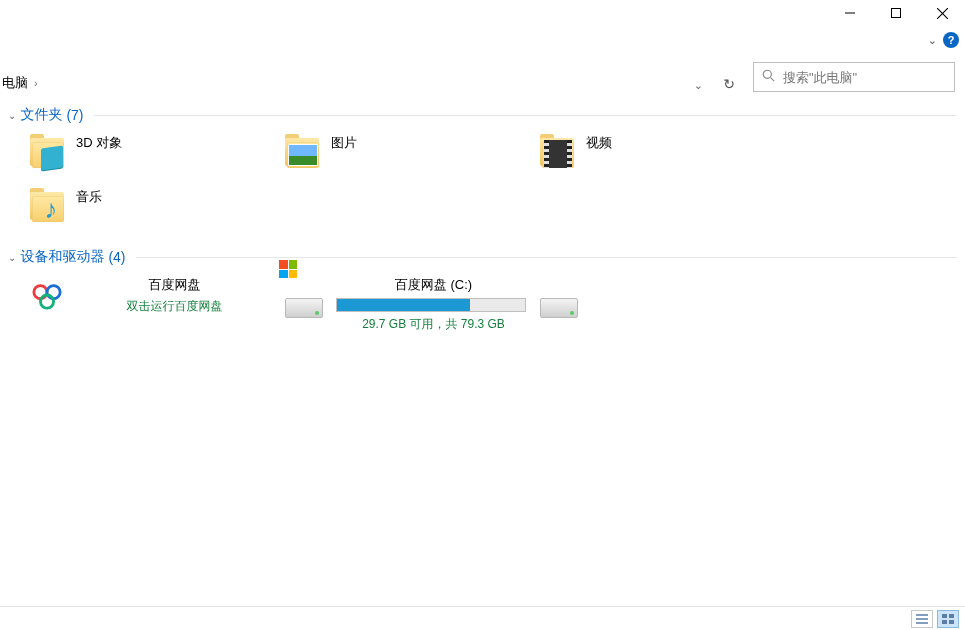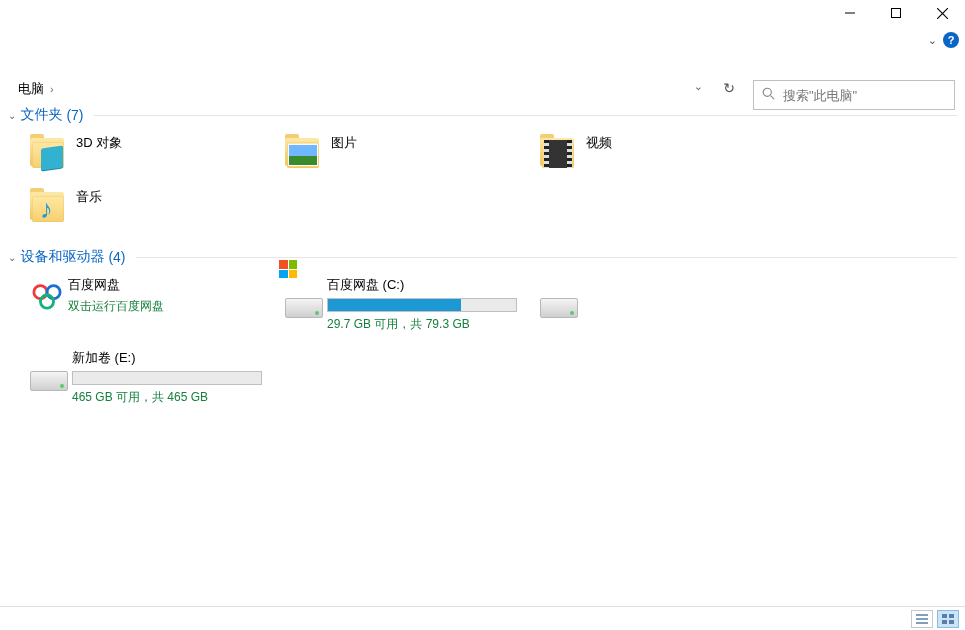--- a/index.html
+++ b/index.html
@@ -16,7 +16,7 @@
   .help-badge { width: 16px; height: 16px; border-radius: 50%; background:#0a66c4; color:#fff; display:flex; align-items:center; justify-content:center; font-size:11px; font-weight:bold; }
 
   
-  .addressbar { position: absolute; top: 60px; left: 16px; right: 10px; height: 32px; display:flex; align-items:flex-start;margin-top:20px; }
+  .addressbar { position: absolute; top: 60px; left: 0; right: 10px; height: 32px; display:flex; align-items:flex-end; }
   .breadcrumbs { flex: 1; display:flex; align-items:center; padding-left: 2px; font-size: 13px; }
   .crumb-sep { margin: 0 6px; color: #6a6a6a; font-size: 11px; }
   .addr-drop { color:#6a6a6a; font-size:11px; margin-right:12px; }

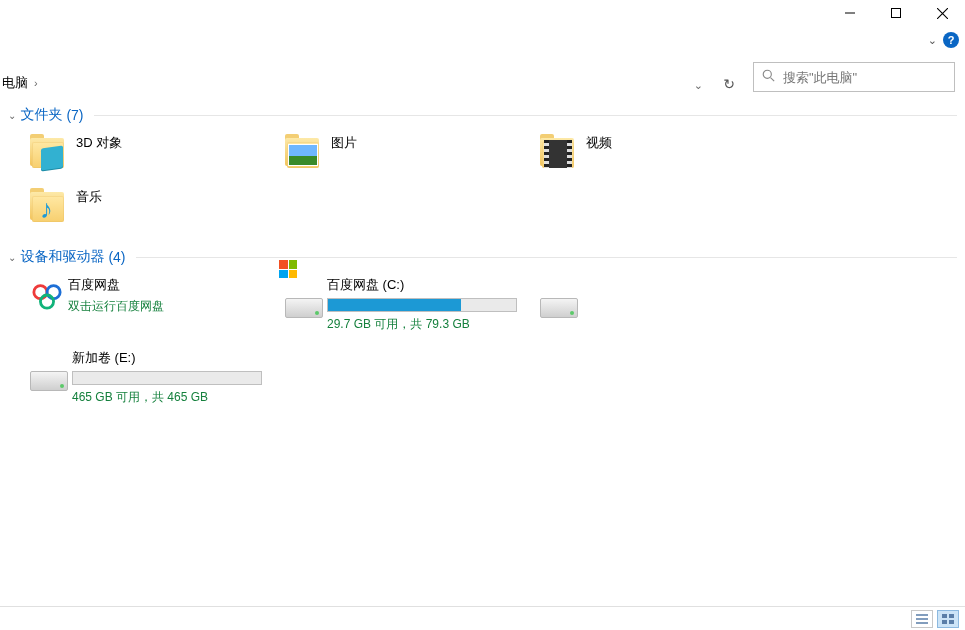--- a/index.html
+++ b/index.html
@@ -32,7 +32,7 @@
   .group-header.devices { margin-top: 22px; }
   .group-caret { font-size: 10px; color:#6a6a6a; }
 
-  .grid { display:grid; grid-template-columns: 255px 255px 255px; column-gap: 0px; row-gap: 16px; margin-left: 20px; }
+  .grid { display:grid; grid-template-columns: 255px 255px 255px; column-gap: 0px; row-gap: 16px; margin-left: 20px; text-align: center; }
 
   .folder-item { display:flex; align-items:flex-start; gap:10px; }
   .folder-icon { width:38px; height:38px; position: relative; }

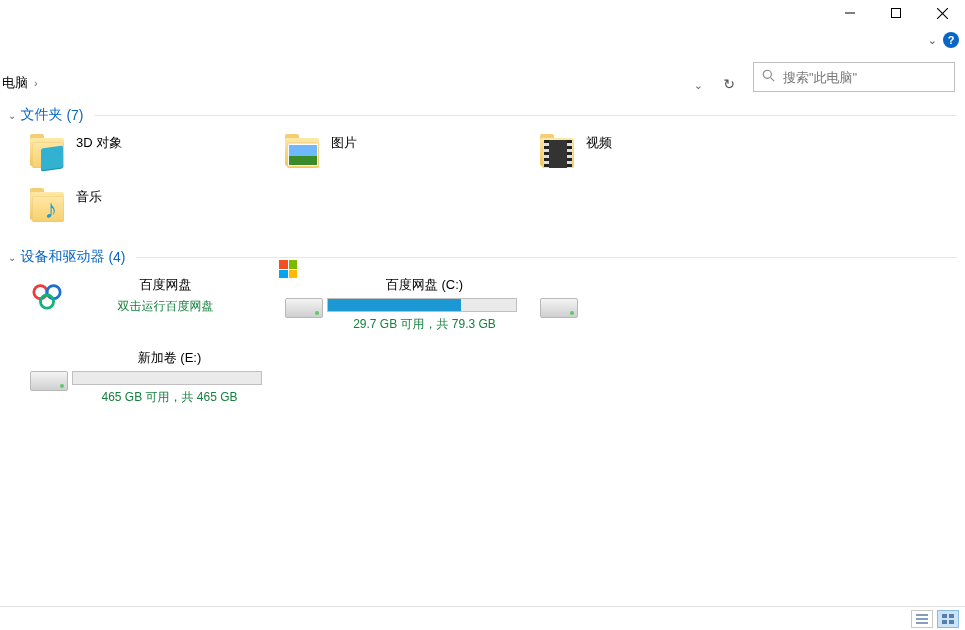--- a/index.html
+++ b/index.html
@@ -57,7 +57,7 @@
   .folder-label { font-size:13px; padding-top:0px; }
 
   
-  .drive-item { display:flex; align-items:flex-start; gap:2px; }
+  .drive-item { display:flex; align-items:flex-start; gap:11px; }
   .drive-icon { width:42px; height:42px; display:flex; align-items:flex-end; justify-content:center; }
   .hdd { width:38px; height:20px; background: linear-gradient(#f4f4f4,#cfcfcf); border-radius:2px; border:1px solid #b8b8b8; position:relative; }
   .hdd::after { content:""; position:absolute; right:3px; bottom:2px; width:4px; height:4px; background:#5cc96a; border-radius:50%; }

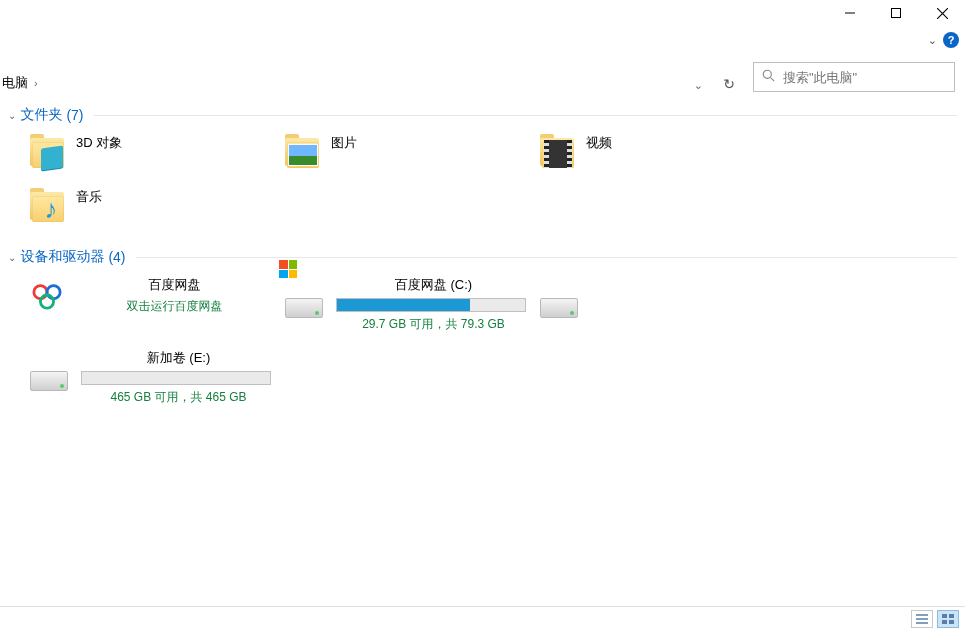--- a/index.html
+++ b/index.html
@@ -240,18 +240,6 @@
         </div>
     </div>
 
-    <div class="drive-item">
-      <div class="drive-icon">
-          <div class="hdd"></div>
-        </div>
-      <div class="drive-info">
-        <span class="drive-name">新加卷 (E:)</span>
-        <div class="bar">
-            <div class="bar-fill" style="width:0%"></div>
-          </div>
-        <span class="drive-sub">465 GB 可用，共 465 GB</span>
-      </div>
-    </div>
   </div>
 </div>
 

